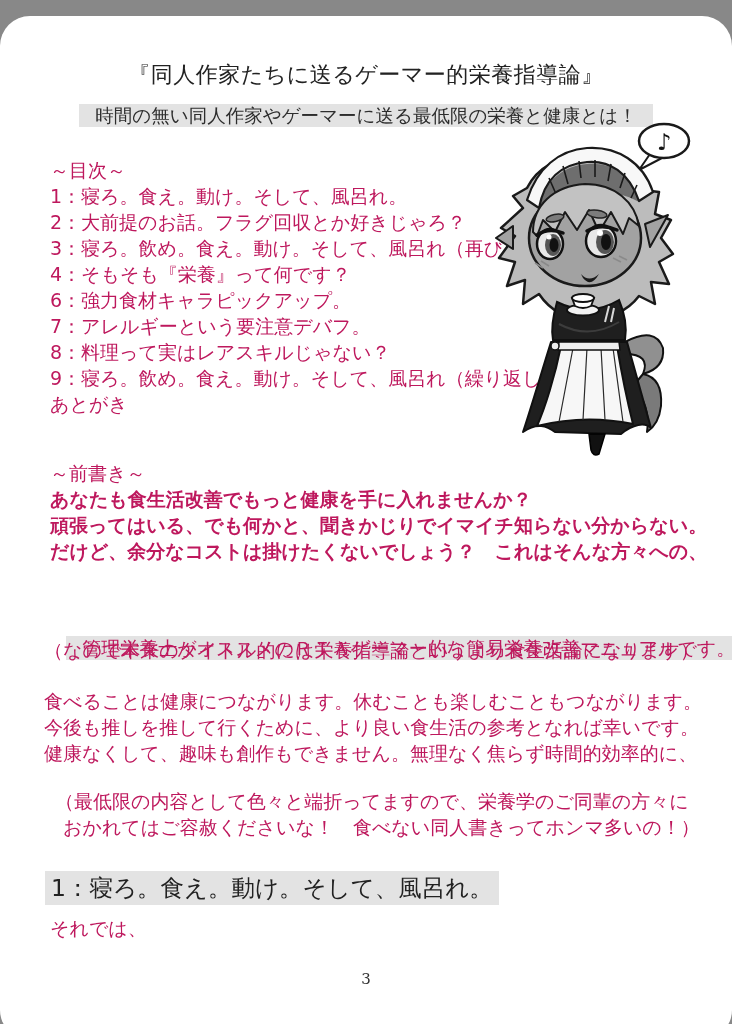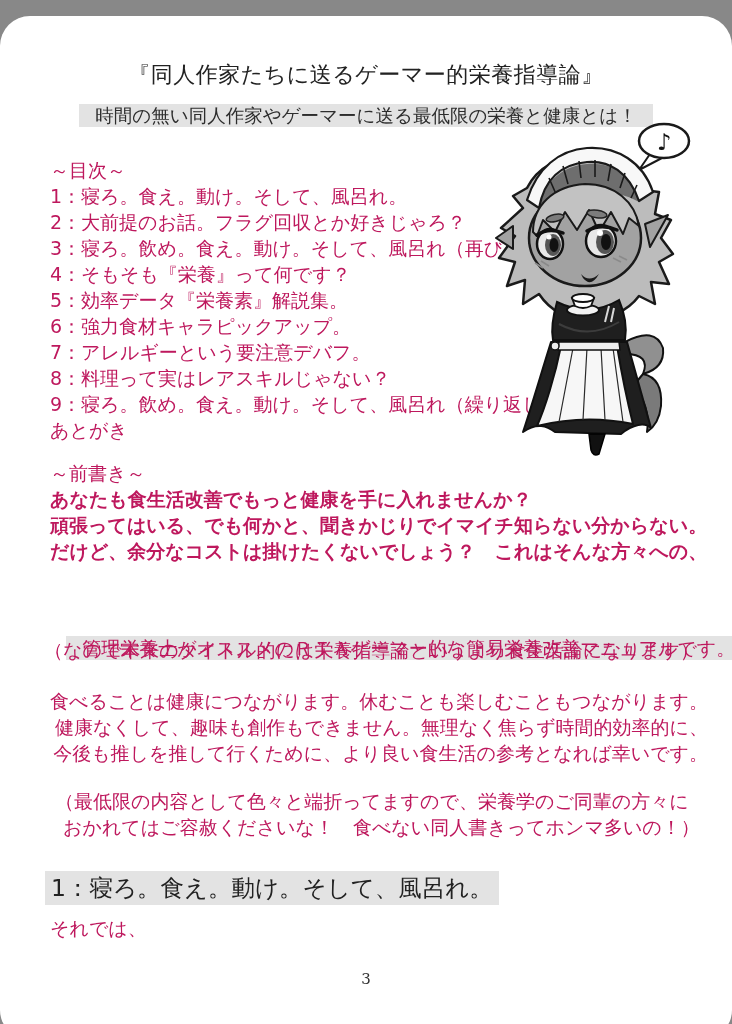--- a/index.html
+++ b/index.html
@@ -57,7 +57,6 @@
     <div class="line">2：大前提のお話。フラグ回収とか好きじゃろ？</div>
     <div class="line">3：寝ろ。飲め。食え。動け。そして、風呂れ（再び）</div>
     <div class="line">4：そもそも『栄養』って何です？</div>
-    <div class="line">5：効率データ『栄養素』解説集。</div>
     <div class="line">6：強力食材キャラピックアップ。</div>
     <div class="line">7：アレルギーという要注意デバフ。</div>
     <div class="line">8：料理って実はレアスキルじゃない？</div>

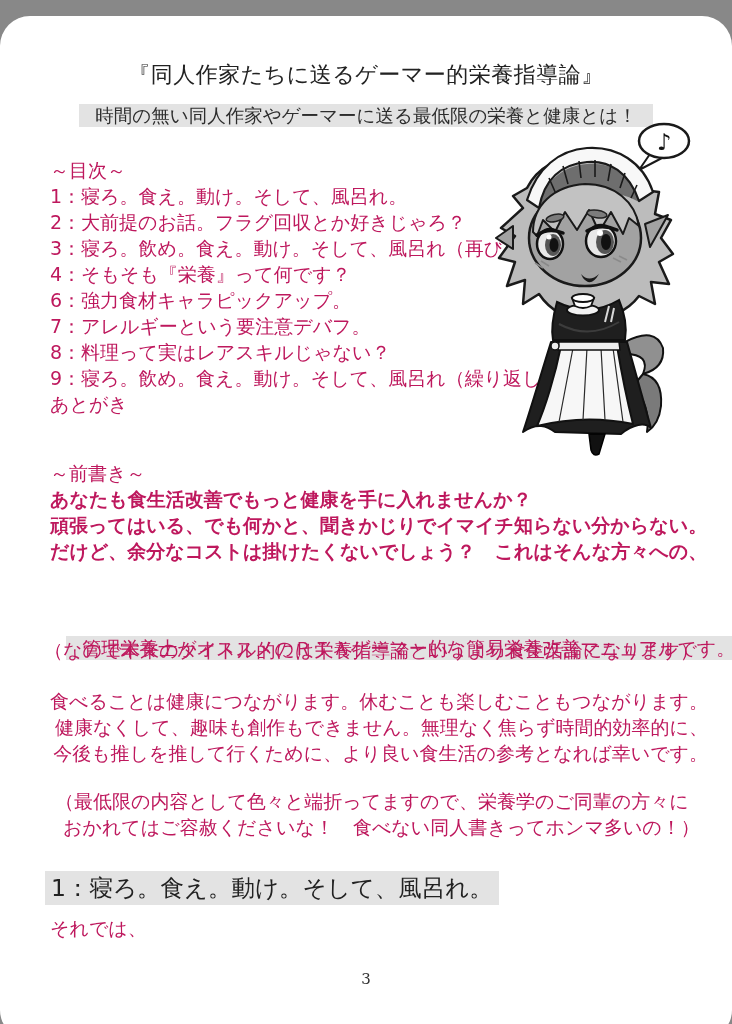--- a/index.html
+++ b/index.html
@@ -28,7 +28,7 @@
   .para1{top:470px;left:50px;font-weight:bold;}
   .hl-line{top:593px;left:42px;}
   .note-line{top:621px;left:44px;}
-  .para2{top:672px;left:50px;text-align:right;}
+  .para2{top:672px;left:44px;}
   .para3{top:772px;left:44px;text-align:center;}
   .sec1-h{top:856px;left:45px;font-size:23.5px;color:#222;}
   .sec1-h .hl{padding:3px 6px;}

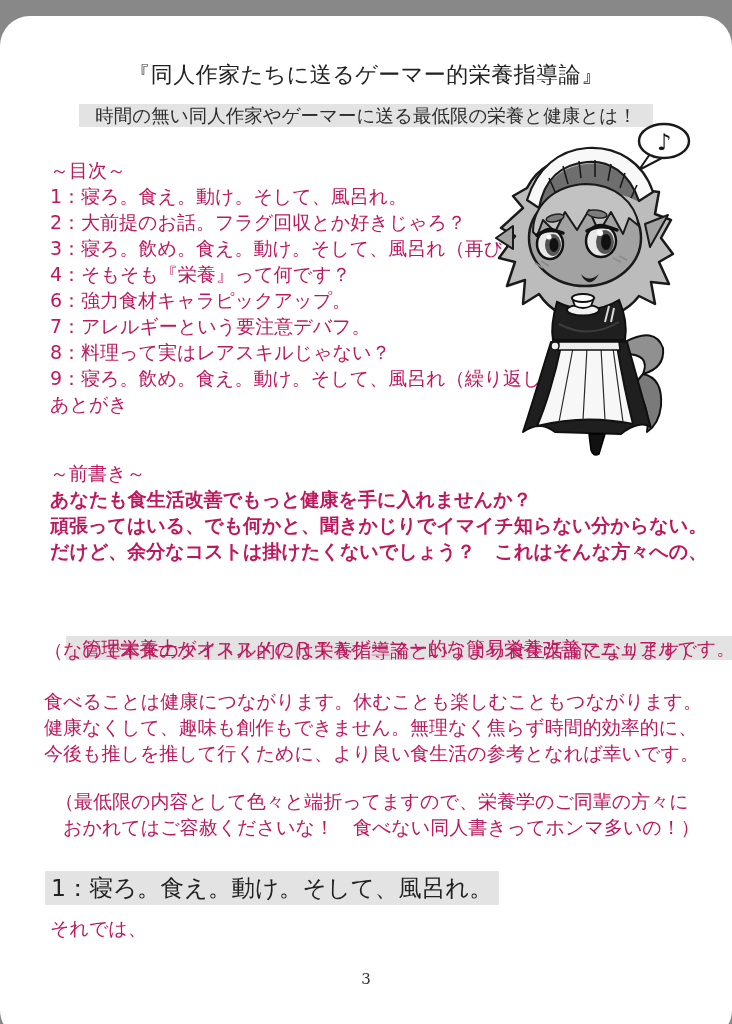--- a/index.html
+++ b/index.html
@@ -80,8 +80,8 @@
 
   <div class="abs para2">
     <div class="line">食べることは健康につながります。休むことも楽しむこともつながります。</div>
+    <div class="line">今後も推しを推して行くために、より良い食生活の参考となれば幸いです。</div>
     <div class="line">健康なくして、趣味も創作もできません。無理なく焦らず時間的効率的に、</div>
-    <div class="line">今後も推しを推して行くために、より良い食生活の参考となれば幸いです。</div>
   </div>
 
   <div class="abs para3">

